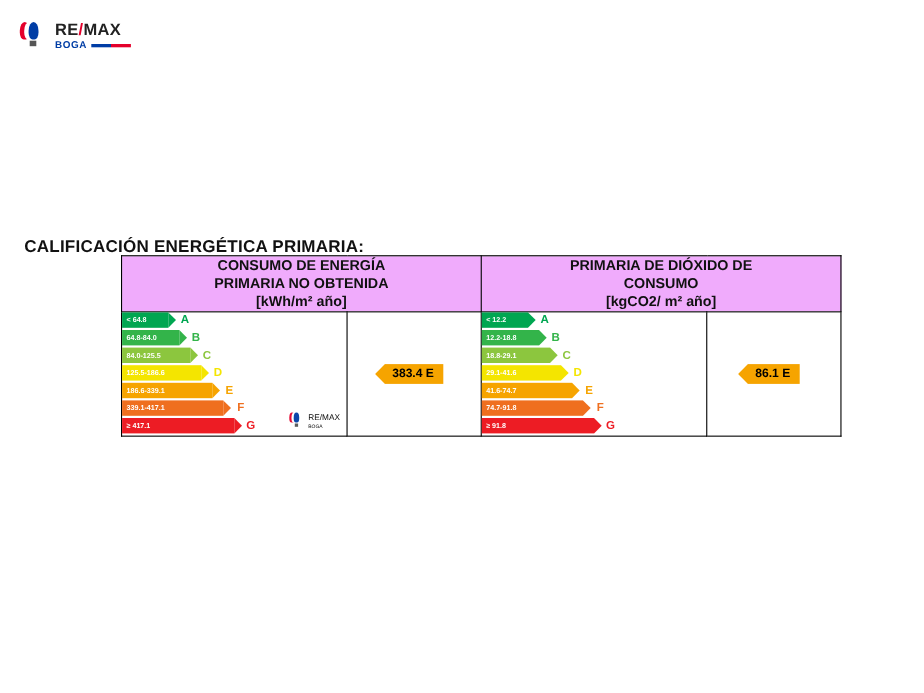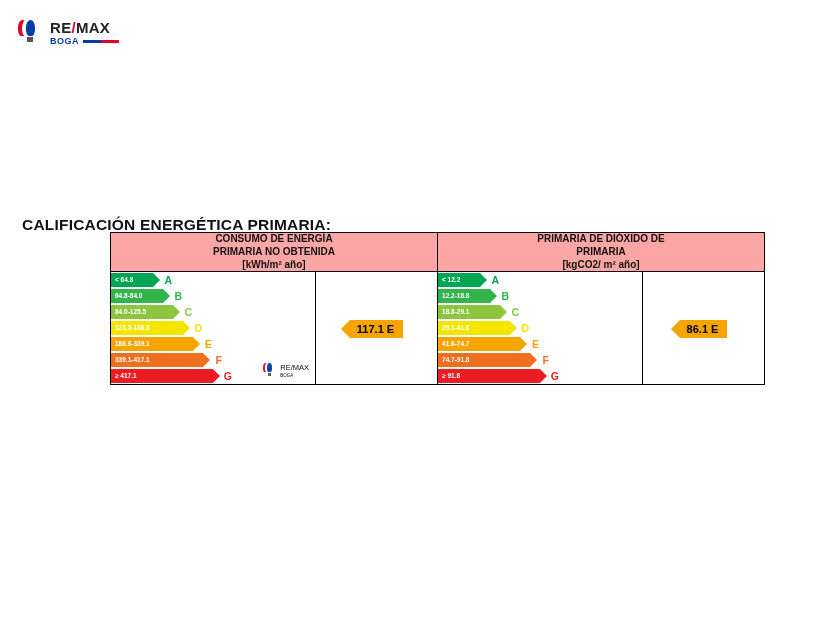--- a/index.html
+++ b/index.html
@@ -110,9 +110,9 @@
     padding: 0;
   }
   .hdr {
-    background: #fca5a5;
+    background: #f0abfc;
     text-align: center;
-    font-size: 10px;
+    font-size: 13px;
     font-weight: bold;
     color: #111;
     line-height: 1.28;

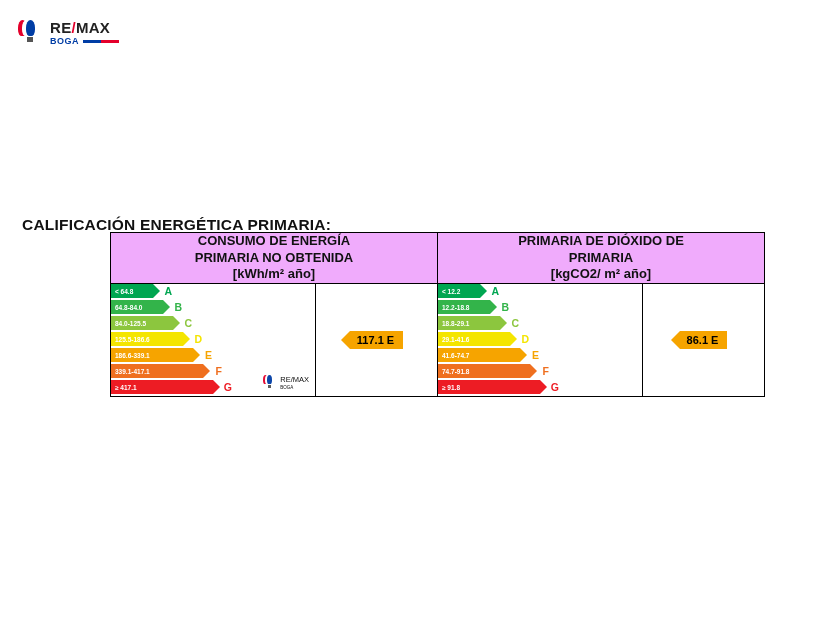--- a/index.html
+++ b/index.html
@@ -249,7 +249,7 @@
       </td>
       <td class="hdr" colspan="2">
         <div>PRIMARIA DE DIÓXIDO DE</div>
-        <div>PRIMARIA</div>
+        <div>CONSUMO</div>
         <div>[kgCO2/ m² año]</div>
       </td>
     </tr>

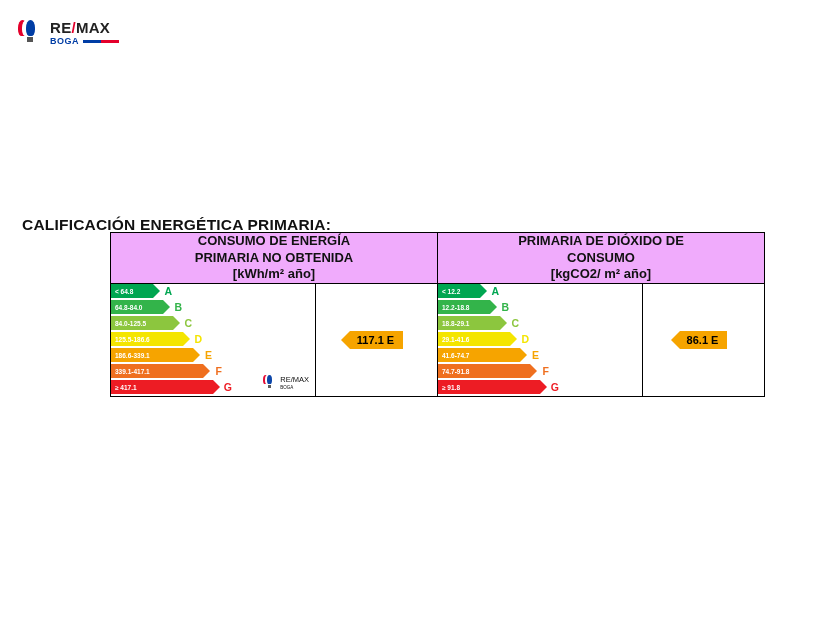--- a/index.html
+++ b/index.html
@@ -318,7 +318,7 @@
         </div>
       </td>
       <td class="value-cell">
-        <span class="result-arrow" style="background: rgb(246, 164, 0); --c: #f6a400;">117.1 E</span>
+        <span class="result-arrow" style="background: rgb(246, 164, 0); --c: #f6a400;">383.4 E</span>
       </td>
       <td class="scale-cell">
         <div id="co2-scale">

